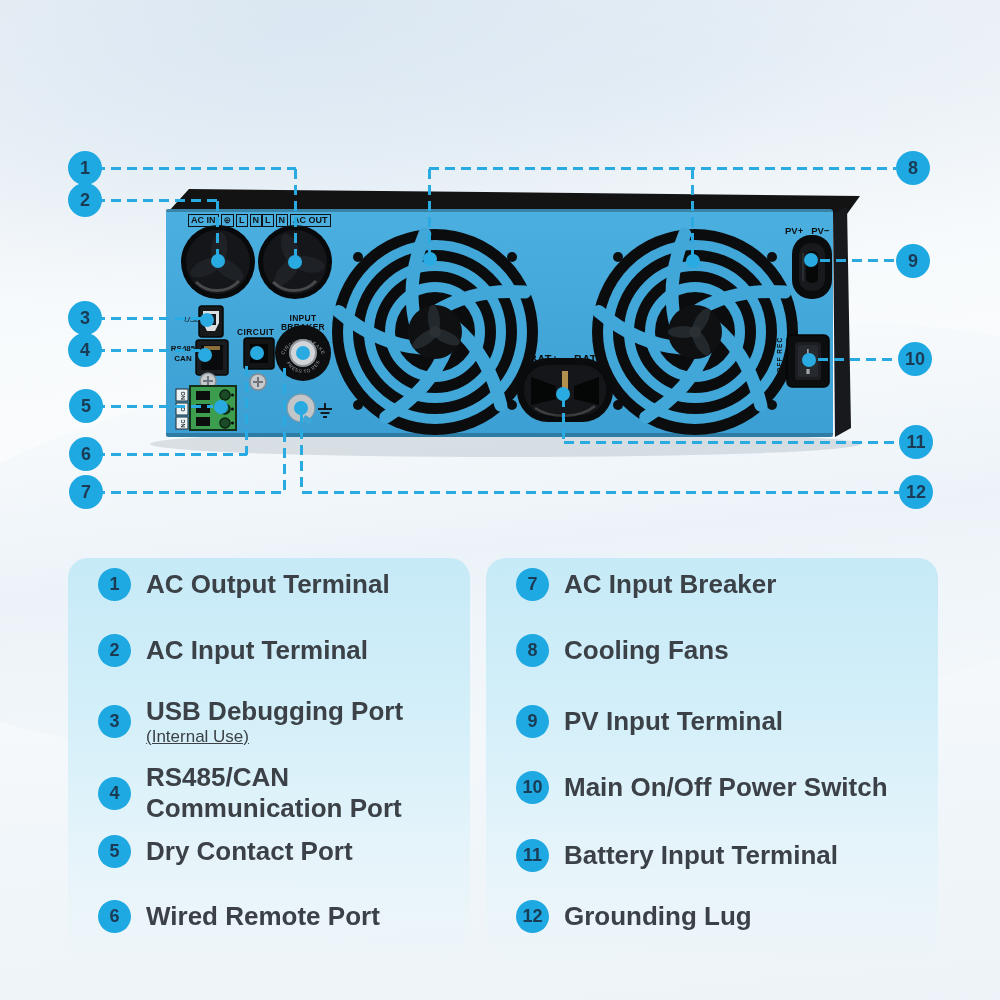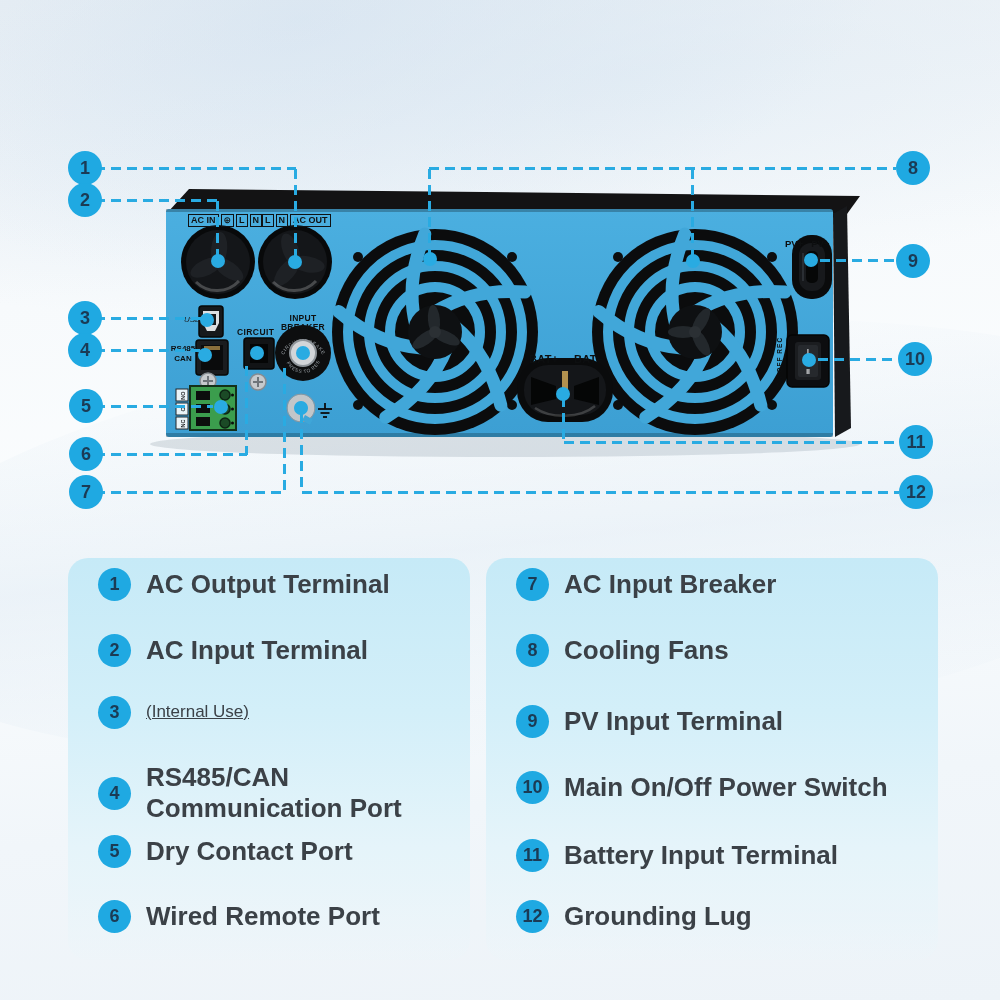--- a/index.html
+++ b/index.html
@@ -269,7 +269,7 @@
   </div>
   <div class="dev-label lbl-bat" style="left:529px;top:337px;">BAT+</div>
   <div class="dev-label lbl-bat" style="left:574px;top:337px;">BAT−</div>
-  <div class="dev-label lbl-pv" style="left:785px;top:239px;">
+  <div class="dev-label lbl-pv" style="left:785px;top:226px;">
     <span>PV+</span>
     <span>PV−</span>
   </div>

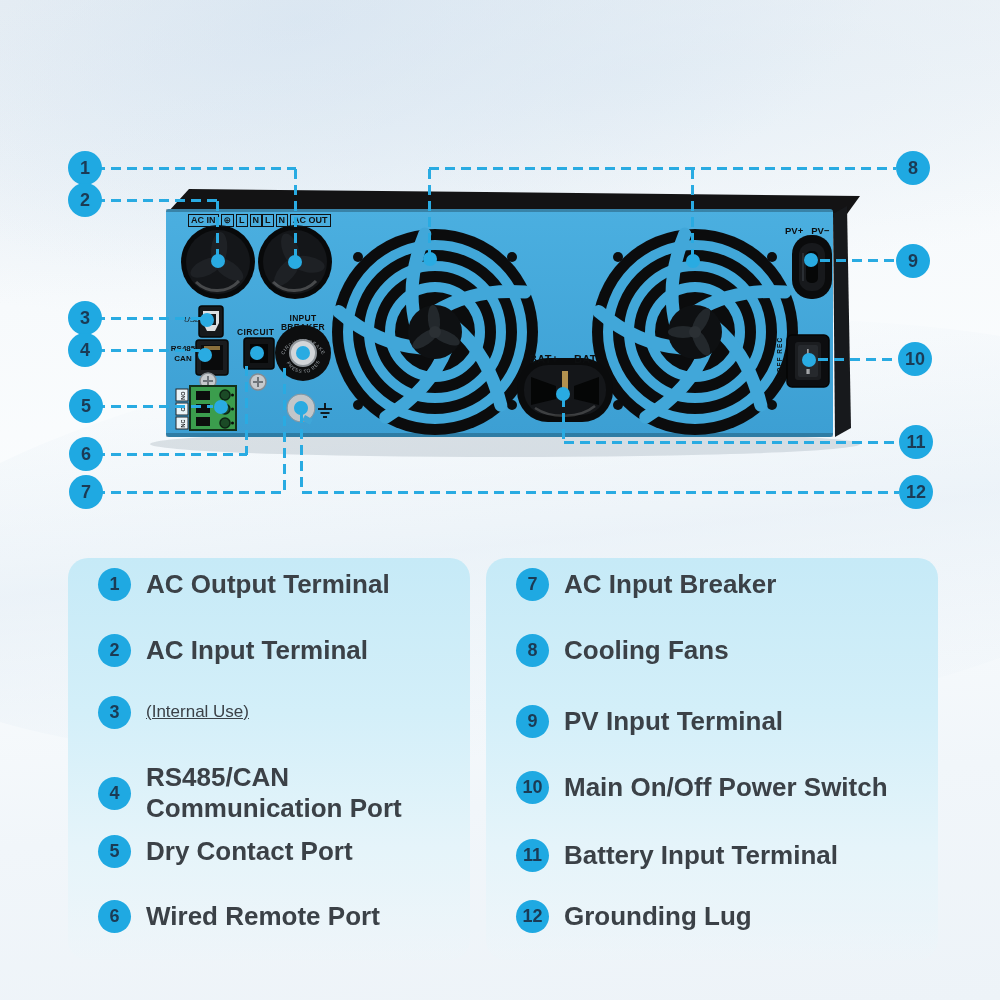--- a/index.html
+++ b/index.html
@@ -335,6 +335,7 @@
     <div class="lrow" style="top:138px;">
       <div class="lnum">3</div>
       <div>
+        <div class="ltext">USB Debugging Port</div>
         <div class="lsub">(Internal Use)</div>
       </div>
     </div>

